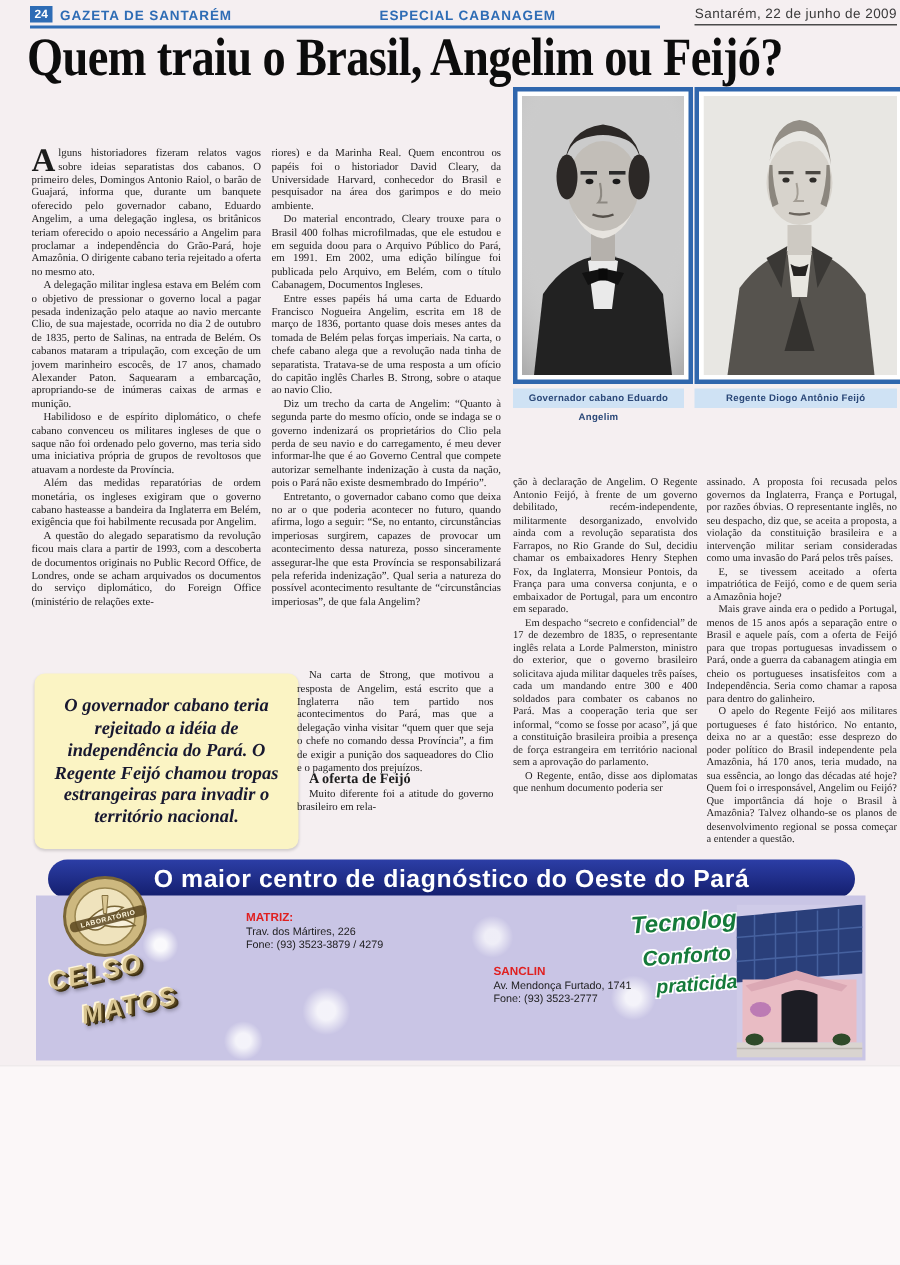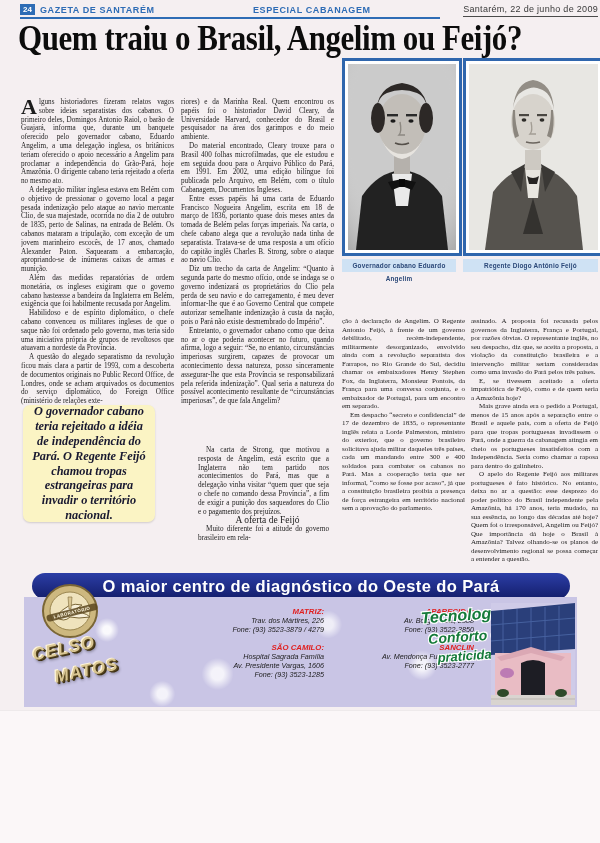--- a/index.html
+++ b/index.html
@@ -105,8 +105,8 @@
   <div class="bcol col1">
     <p class="noindent dropcap">Alguns historiadores fizeram relatos vagos sobre ideias separatistas dos cabanos. O primeiro deles, Domingos Antonio Raiol, o barão de Guajará, informa que, durante um banquete oferecido pelo governador cabano, Eduardo Angelim, a uma delegação inglesa, os britânicos teriam oferecido o apoio necessário a Angelim para proclamar a independência do Grão-Pará, hoje Amazônia. O dirigente cabano teria rejeitado a oferta no mesmo ato.</p>
     <p>A delegação militar inglesa estava em Belém com o objetivo de pressionar o governo local a pagar pesada indenização pelo ataque ao navio mercante Clio, de sua majestade, ocorrida no dia 2 de outubro de 1835, perto de Salinas, na entrada de Belém. Os cabanos mataram a tripulação, com exceção de um jovem marinheiro escocês, de 17 anos, chamado Alexander Paton. Saquearam a embarcação, apropriando-se de inúmeras caixas de armas e munição.</p>
+    <p>Habilidoso e de espírito diplomático, o chefe cabano convenceu os militares ingleses de que o saque não foi ordenado pelo governo, mas teria sido uma iniciativa própria de grupos de revoltosos que atuavam a nordeste da Província.</p>
     <p>Além das medidas reparatórias de ordem monetária, os ingleses exigiram que o governo cabano hasteasse a bandeira da Inglaterra em Belém, exigência que foi habilmente recusada por Angelim.</p>
-    <p>Habilidoso e de espírito diplomático, o chefe cabano convenceu os militares ingleses de que o saque não foi ordenado pelo governo, mas teria sido uma iniciativa própria de grupos de revoltosos que atuavam a nordeste da Província.</p>
     <p>A questão do alegado separatismo da revolução ficou mais clara a partir de 1993, com a descoberta de documentos originais no Public Record Office, de Londres, onde se acham arquivados os documentos do serviço diplomático, do Foreign Office (ministério de relações exte-</p>
   </div>
 

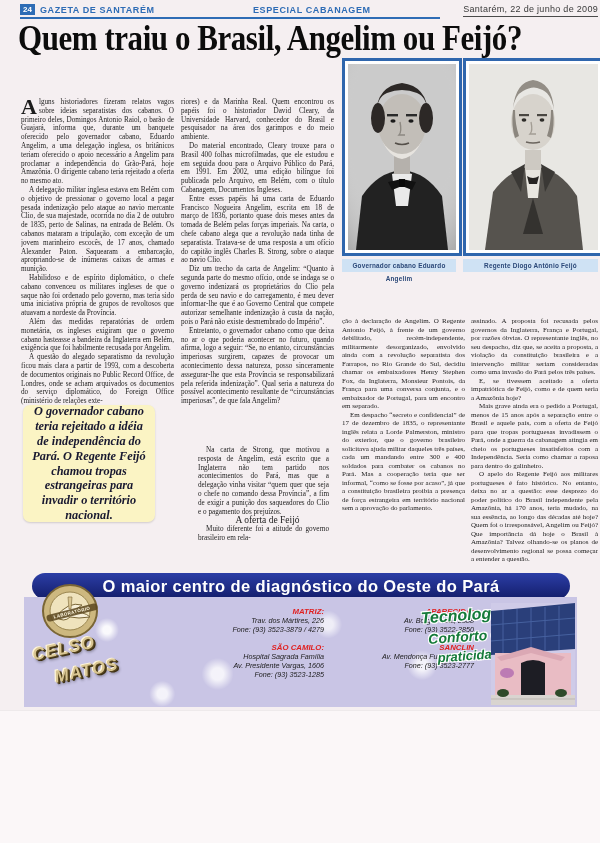--- a/index.html
+++ b/index.html
@@ -32,7 +32,7 @@
                          padding:1px 2px 0 0;}
   .subhead{text-align:center;font-weight:normal;font-size:9.5px;margin:5px 0 3px;text-indent:0;}
   
-  .pullquote{position:absolute;left:23px;top:405px;width:132px;height:117px;background:#fbf4c4;
+  .pullquote{position:absolute;left:23px;top:449px;width:176px;height:117px;background:#fbf4c4;
              border-radius:7px;box-shadow:0 1px 2px rgba(0,0,0,.15);display:flex;align-items:center;}
   .pullquote div{width:100%;padding:4px 5px;text-align:center;font-weight:bold;font-style:italic;
              font-size:12.3px;line-height:14.8px;color:#181830;}

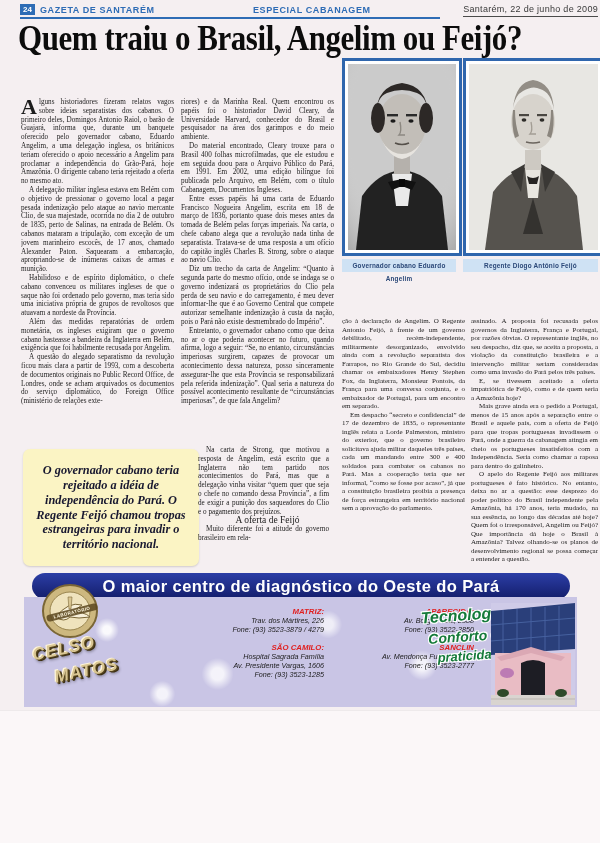--- a/index.html
+++ b/index.html
@@ -30,7 +30,7 @@
   .col4{left:471px;top:277px;width:127px;height:294px;font-size:7px;line-height:8.5px;}
   .dropcap::first-letter{float:left;font-size:22px;line-height:16px;font-weight:bold;
                          padding:1px 2px 0 0;}
-  .subhead{text-align:center;font-weight:normal;font-size:9.5px;margin:5px 0 3px;text-indent:0;}
+  .subhead{font-weight:bold;font-size:9.5px;margin:5px 0 3px;text-indent:0;}
   
   .pullquote{position:absolute;left:23px;top:449px;width:176px;height:117px;background:#fbf4c4;
              border-radius:7px;box-shadow:0 1px 2px rgba(0,0,0,.15);display:flex;align-items:center;}

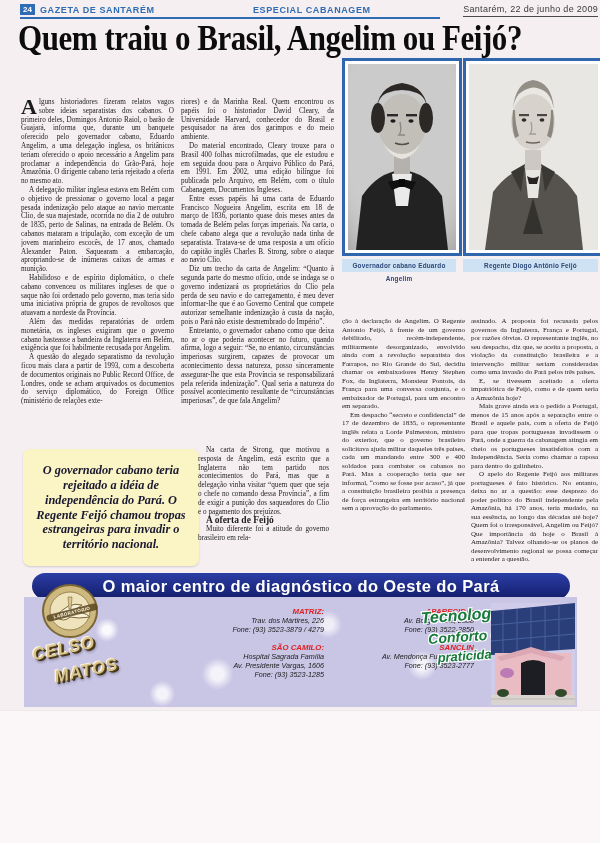--- a/index.html
+++ b/index.html
@@ -184,6 +184,7 @@
   <div class="bcol col3">
     <p class="noindent">ção à declaração de Angelim. O Regente Antonio Feijó, à frente de um governo debilitado, recém-independente, militarmente desorganizado, envolvido ainda com a revolução separatista dos Farrapos, no Rio Grande do Sul, decidiu chamar os embaixadores Henry Stephen Fox, da Inglaterra, Monsieur Pontois, da França para uma conversa conjunta, e o embaixador de Portugal, para um encontro em separado.</p>
     <p>Em despacho “secreto e confidencial” de 17 de dezembro de 1835, o representante inglês relata a Lorde Palmerston, ministro do exterior, que o governo brasileiro solicitava ajuda militar daqueles três países, cada um mandando entre 300 e 400 soldados para combater os cabanos no Pará. Mas a cooperação teria que ser informal, “como se fosse por acaso”, já que a constituição brasileira proibia a presença de força estrangeira em território nacional sem a aprovação do parlamento.</p>
+    <p>O Regente, então, disse aos diplomatas que nenhum documento poderia ser</p>
   </div>
 
   <div class="bcol col4">

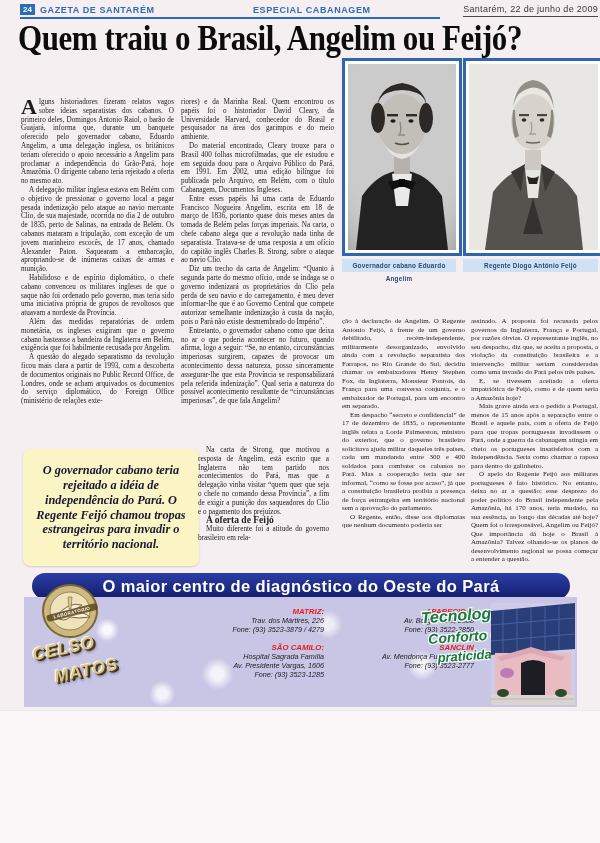--- a/index.html
+++ b/index.html
@@ -61,7 +61,7 @@
         radial-gradient(circle at 72% 62%,rgba(255,255,255,.8) 5px,transparent 15px),
         radial-gradient(circle at 88% 35%,rgba(255,255,255,.7) 4px,transparent 12px),
         radial-gradient(circle at 25% 88%,rgba(255,255,255,.8) 5px,transparent 13px);}
-  .loc{position:absolute;text-align:right;color:#1c1c1c;font-size:7.2px;line-height:9px;font-style:italic;}
+  .loc{position:absolute;text-align:left;color:#1c1c1c;font-size:7.2px;line-height:9px;}
   .loc .lbl{color:#e02020;font-weight:bold;font-size:7.8px;}
   .loc1{left:140px;top:10px;width:160px;}
   .loc2{left:305px;top:10px;width:145px;}

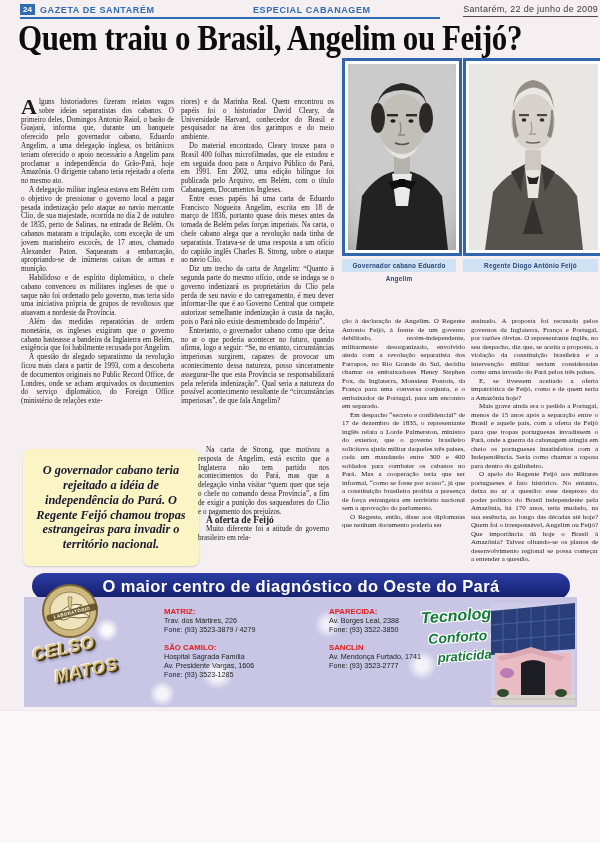--- a/index.html
+++ b/index.html
@@ -215,11 +215,6 @@
         <div>Trav. dos Mártires, 226</div>
         <div>Fone: (93) 3523-3879 / 4279</div>
       </div>
-      <div class="loc loc2">
-        <div class="lbl">APARECIDA:</div>
-        <div>Av. Borges Leal, 2388</div>
-        <div>Fone: (93) 3522-3850</div>
-      </div>
       <div class="loc loc3">
         <div class="lbl">SÃO CAMILO:</div>
         <div>Hospital Sagrada Família</div>

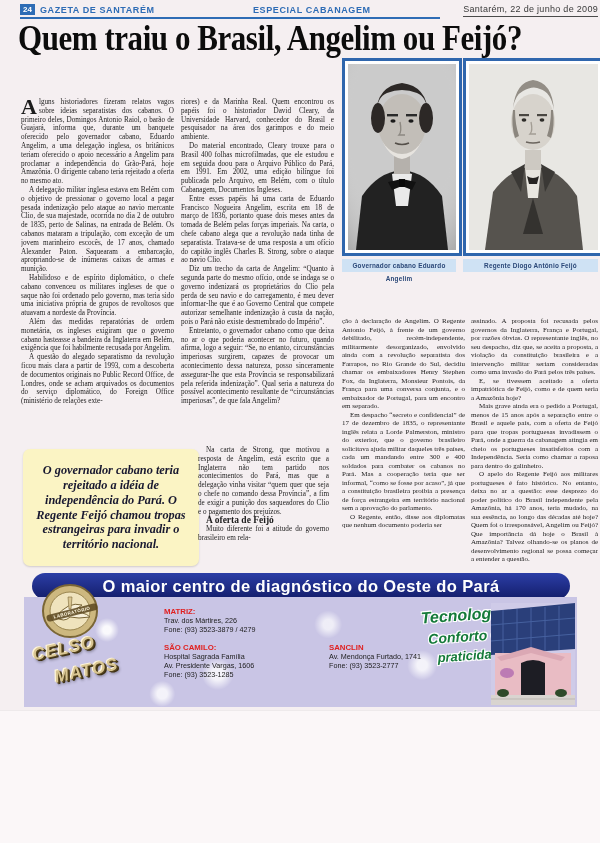--- a/index.html
+++ b/index.html
@@ -215,12 +215,6 @@
         <div>Trav. dos Mártires, 226</div>
         <div>Fone: (93) 3523-3879 / 4279</div>
       </div>
-      <div class="loc loc3">
-        <div class="lbl">SÃO CAMILO:</div>
-        <div>Hospital Sagrada Família</div>
-        <div>Av. Presidente Vargas, 1606</div>
-        <div>Fone: (93) 3523-1285</div>
-      </div>
       <div class="loc loc4">
         <div class="lbl">SANCLIN</div>
         <div>Av. Mendonça Furtado, 1741</div>

